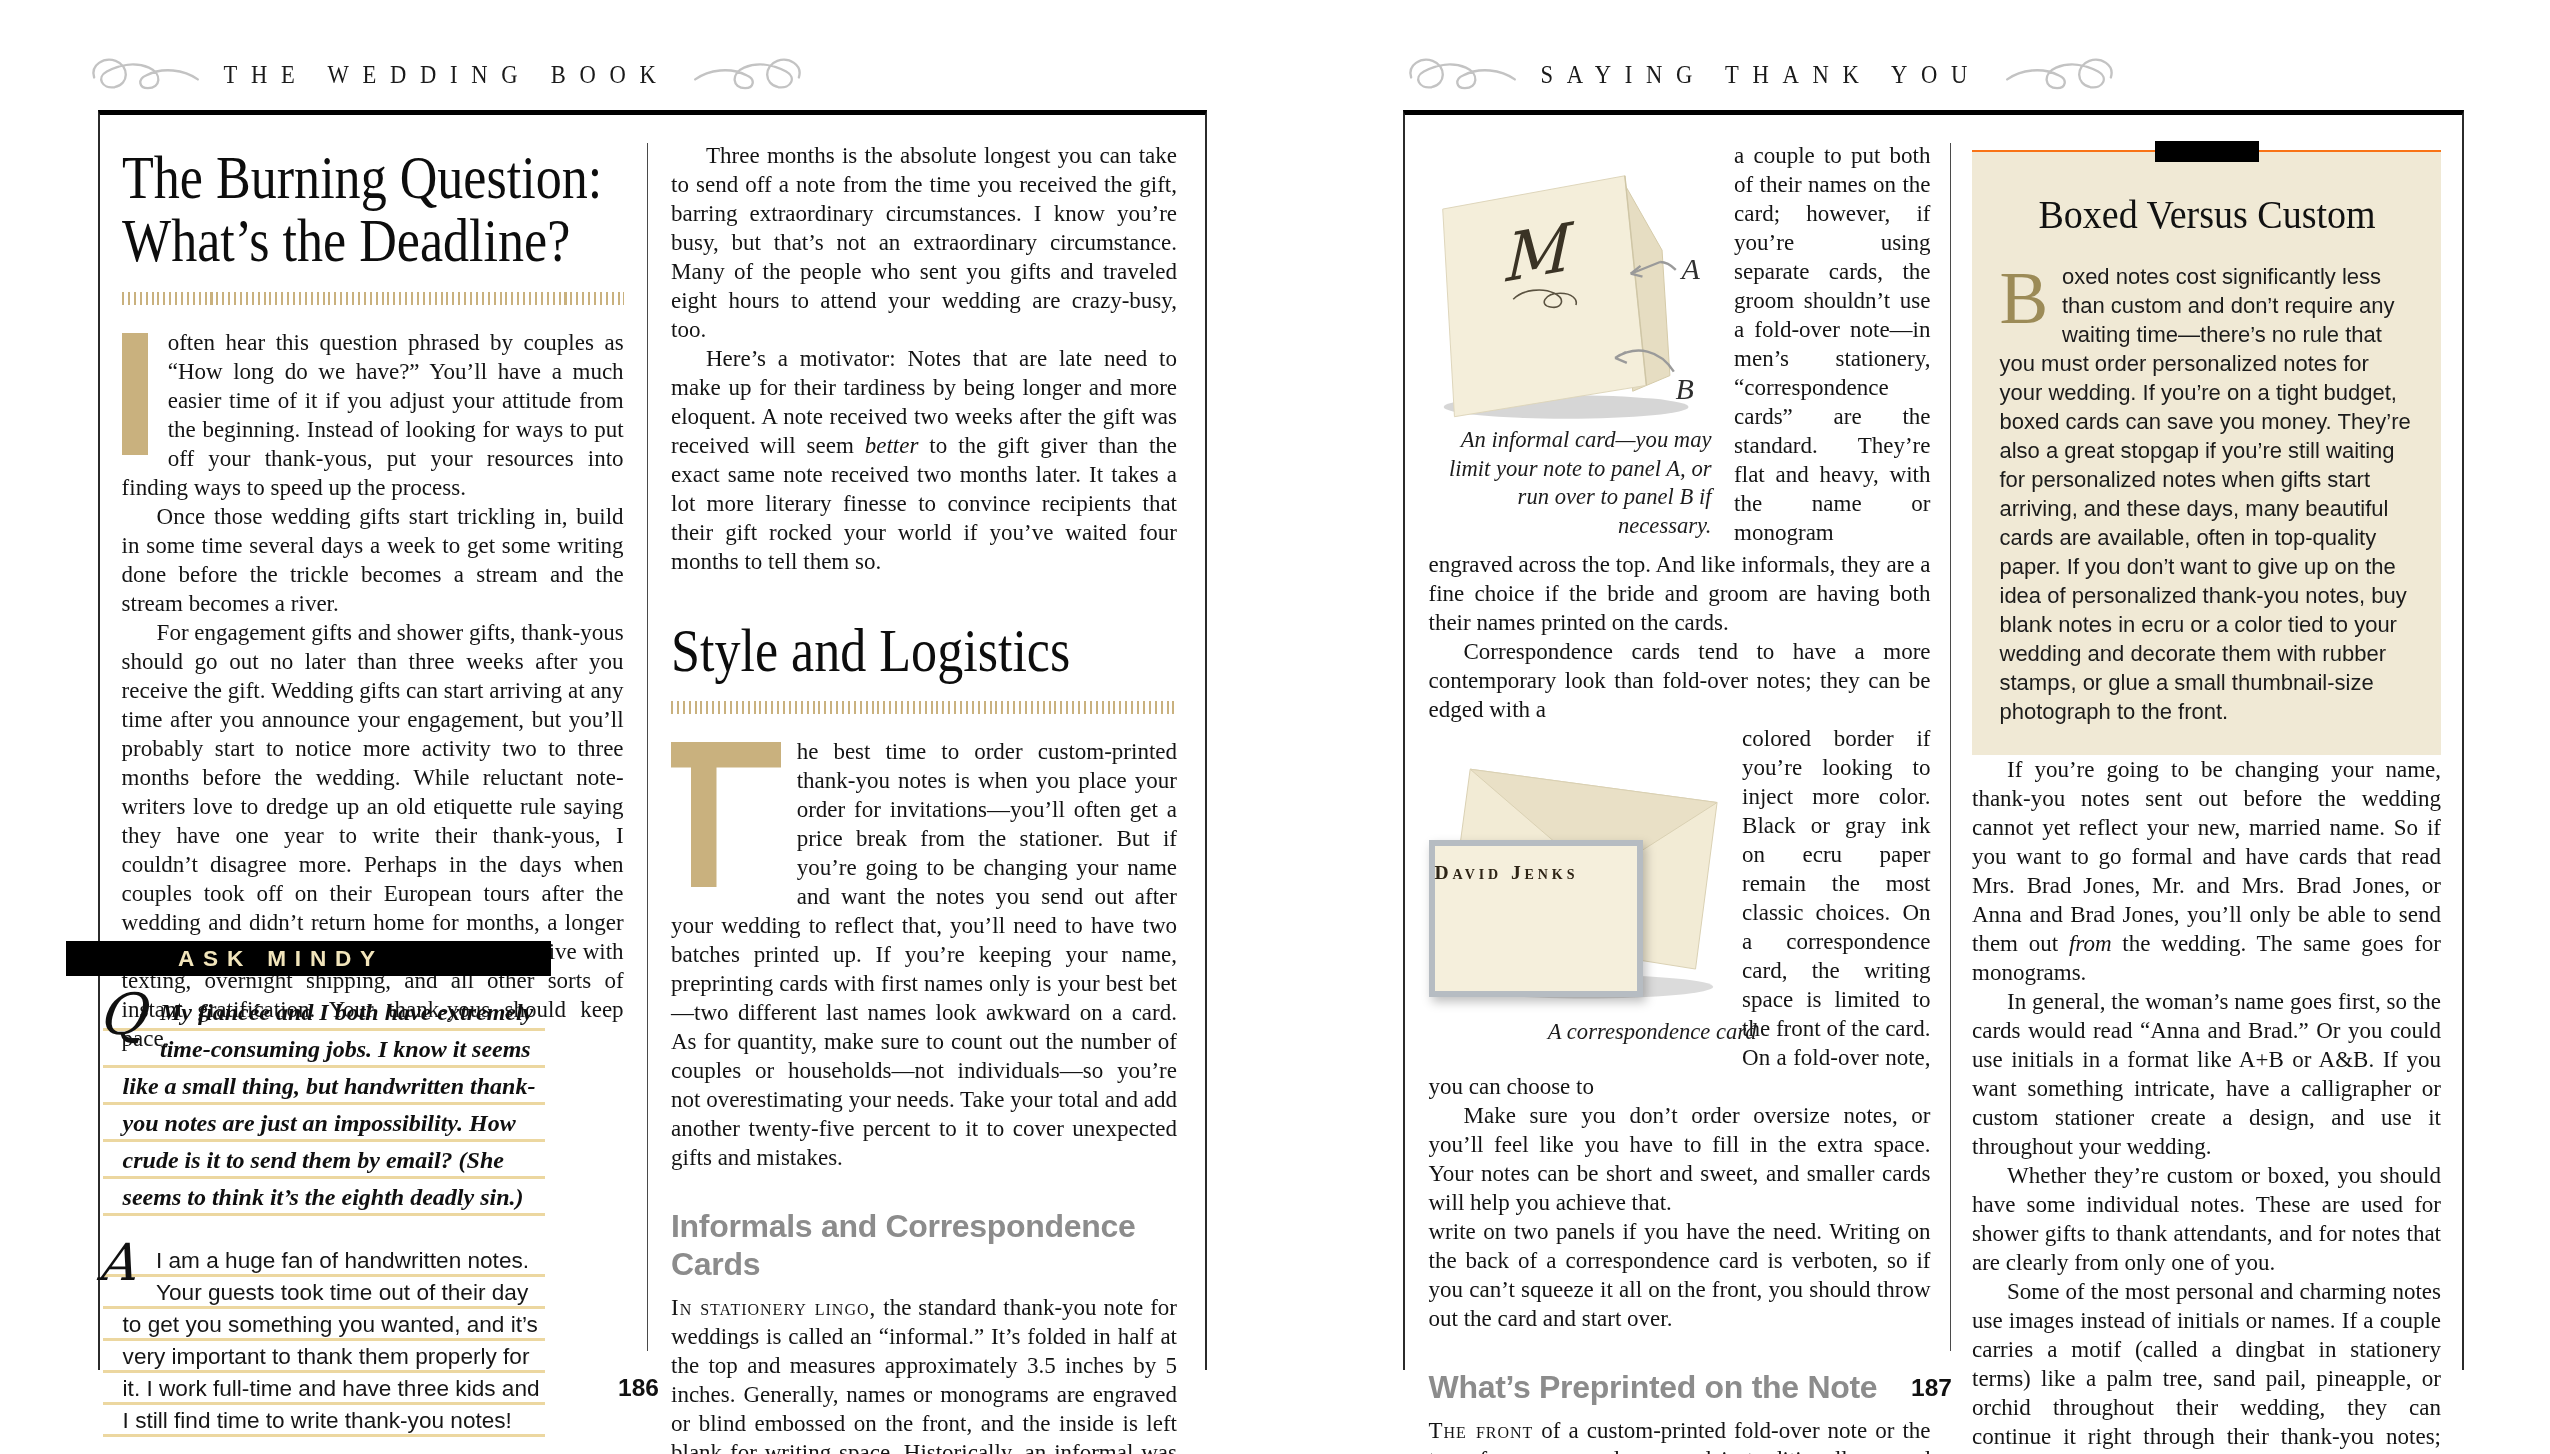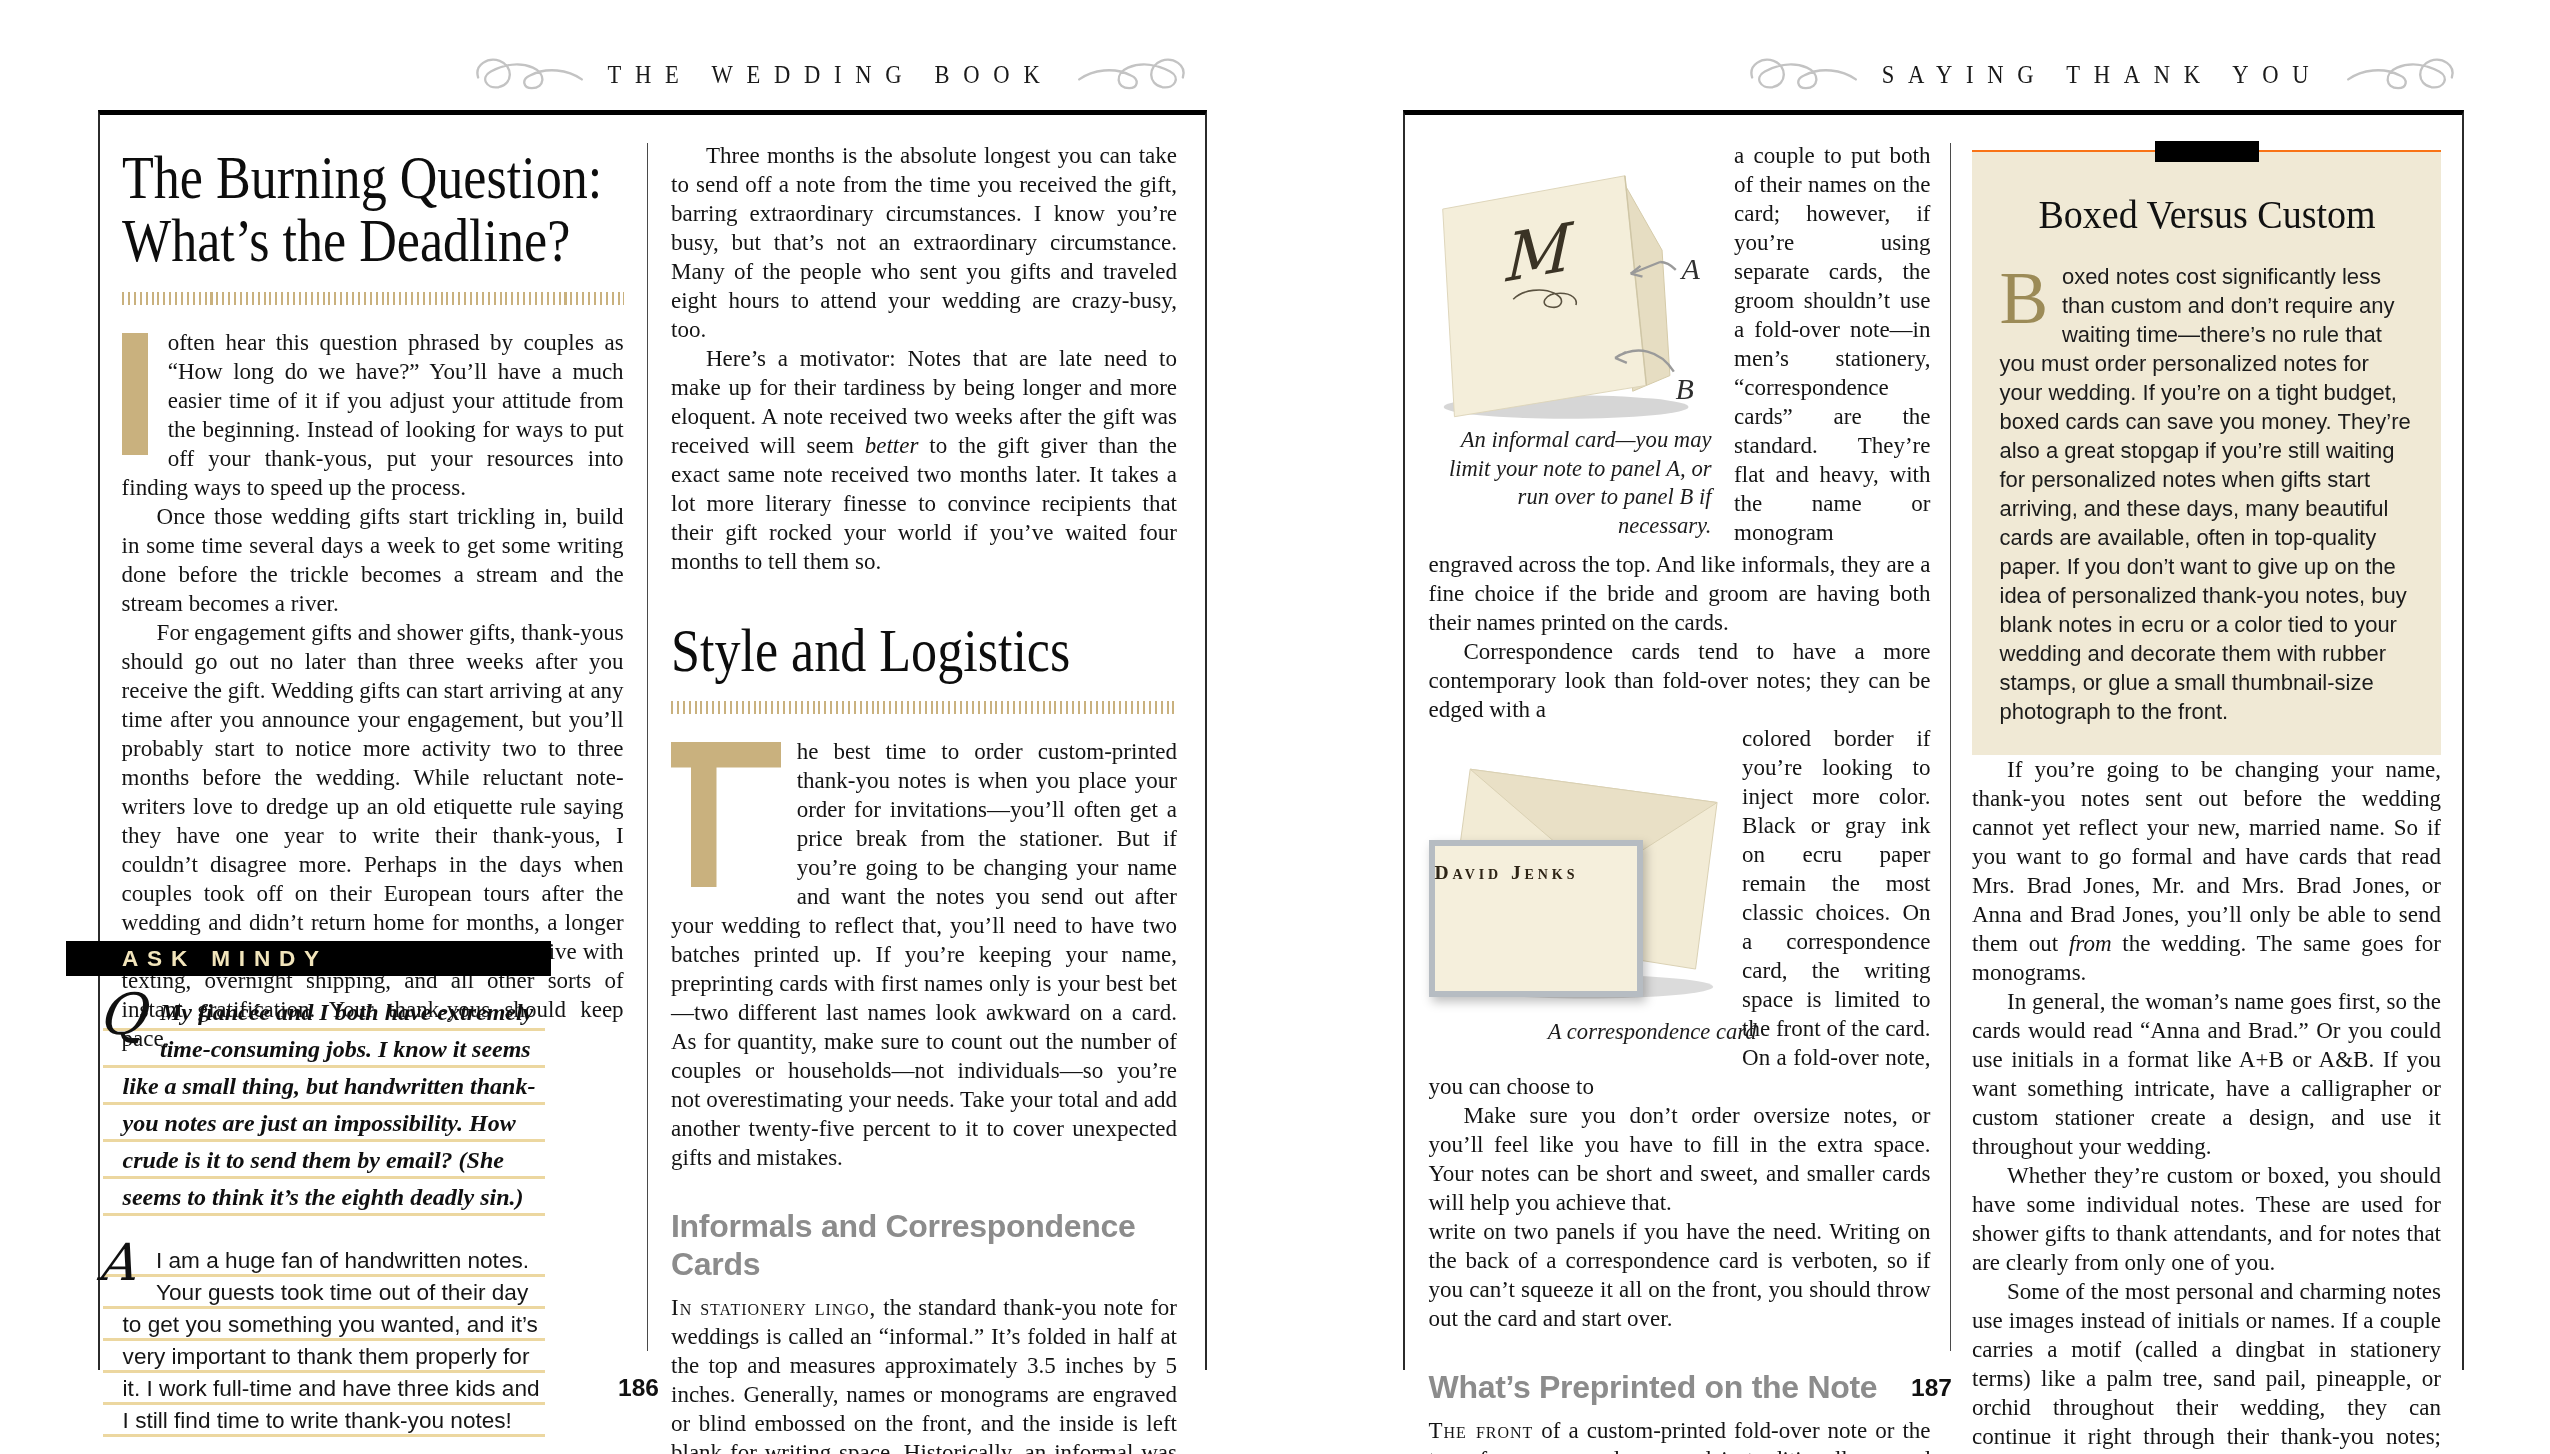--- a/index.html
+++ b/index.html
@@ -10,7 +10,7 @@
   
   .running-head {
     position:absolute; top:47px; height:55px;
-    display:flex; align-items:center; justify-content:flex-end; gap:19.6px;
+    display:flex; align-items:center; justify-content:flex-start; gap:19.6px;
   }
   .rh-left  { left:86px;   width:1105px; }
   .rh-right { left:1403px; width:1057px; }

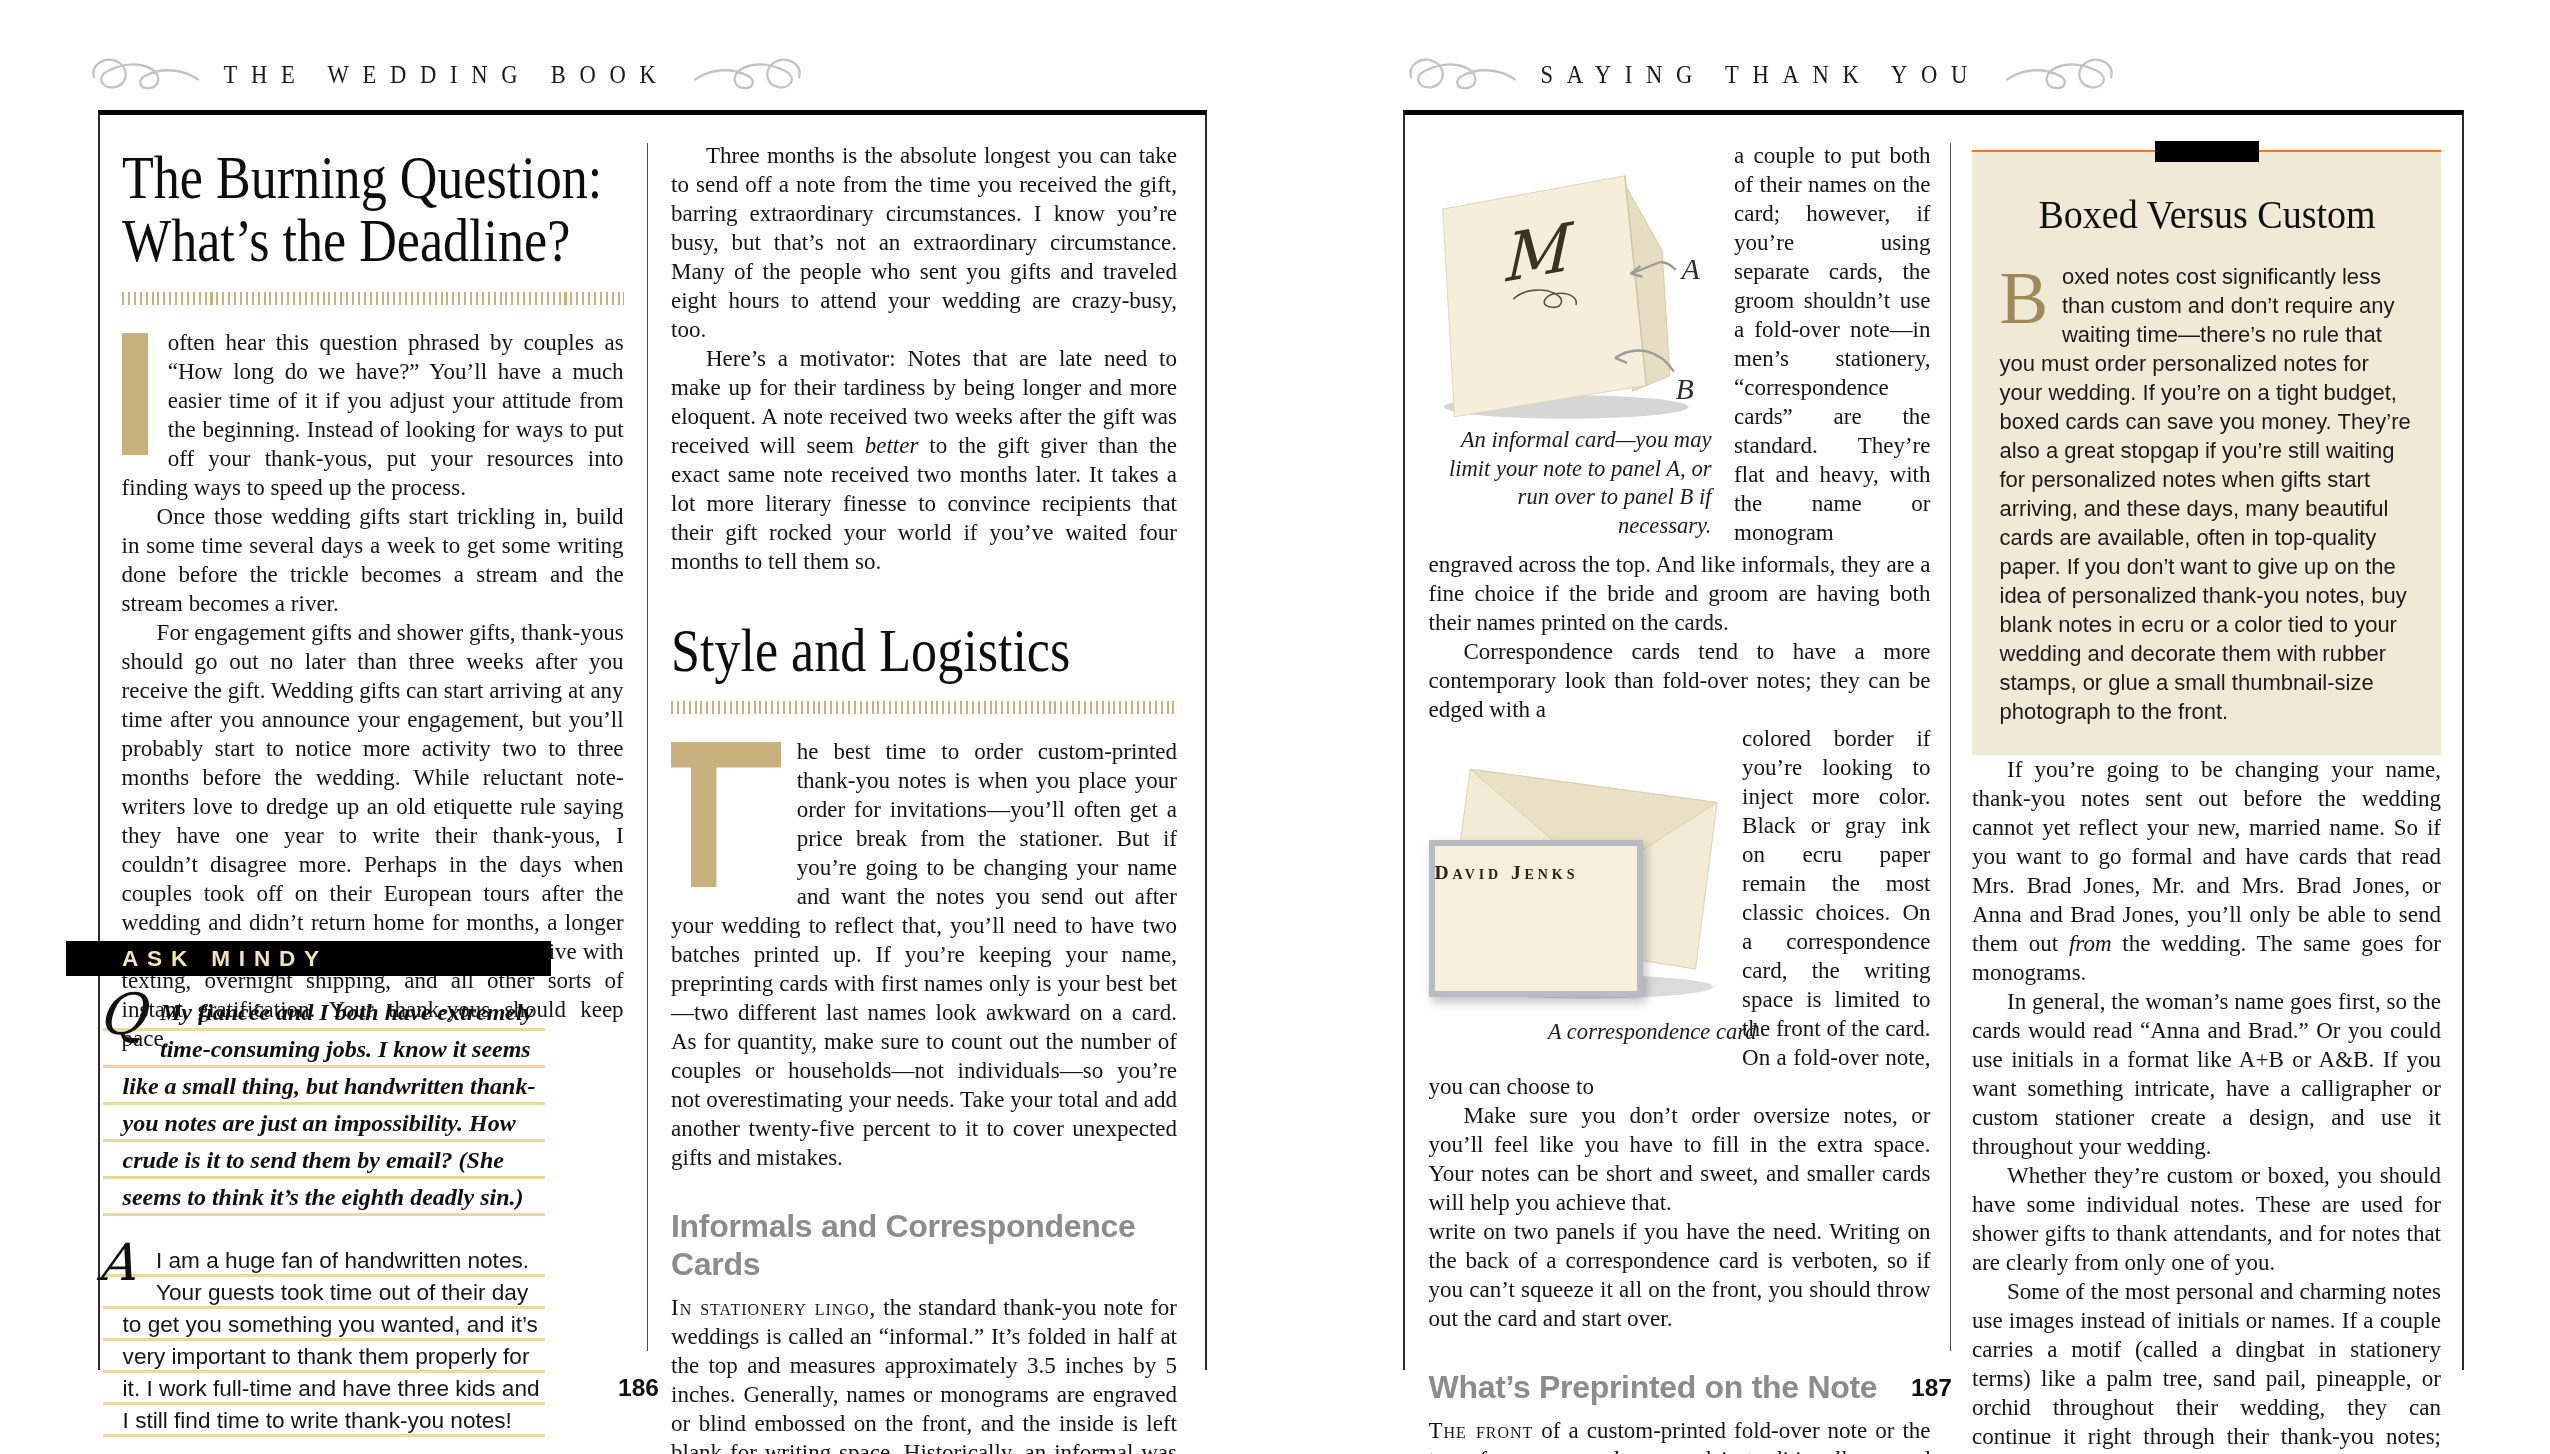--- a/index.html
+++ b/index.html
@@ -88,7 +88,7 @@
   .am-bar { height:35px; background:#000; display:flex; align-items:center; }
   .am-label {
     font-family:"Liberation Sans", sans-serif; font-weight:bold; font-size:22.6px;
-    letter-spacing:8.8px; color:#f2e5bb; padding-left:56px;
+    letter-spacing:8.8px; color:#f2e5bb; padding-left:112px;
   }
   .qa-block { margin-top:17.7px; padding:0 5.9px 0 37px; }
   .glyph {

